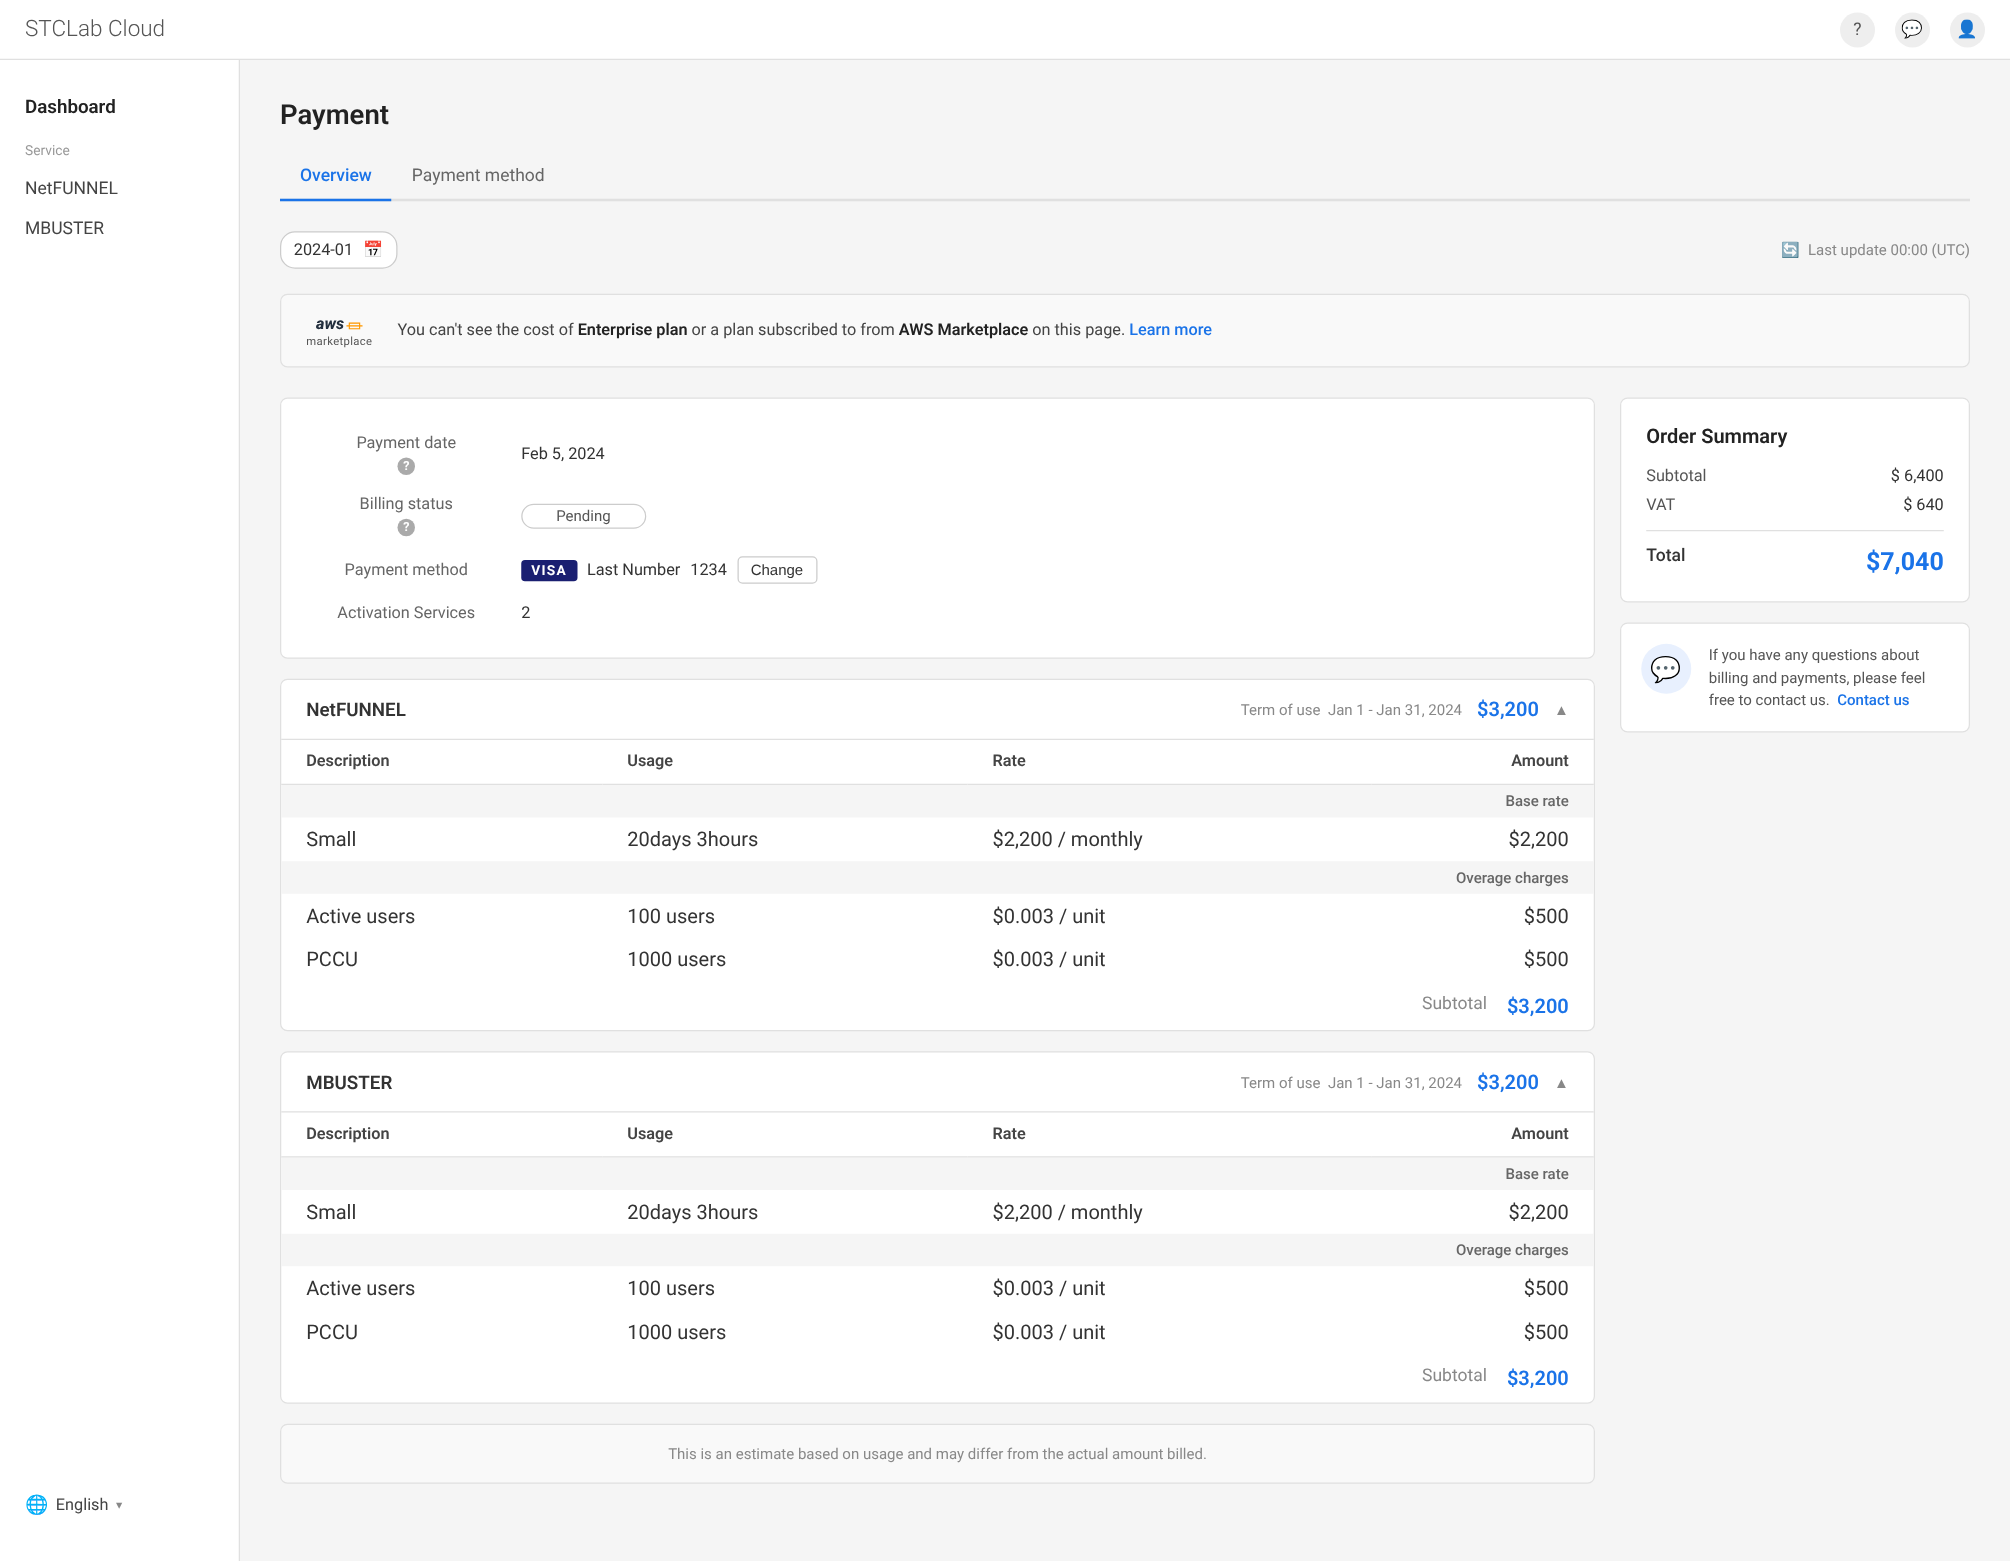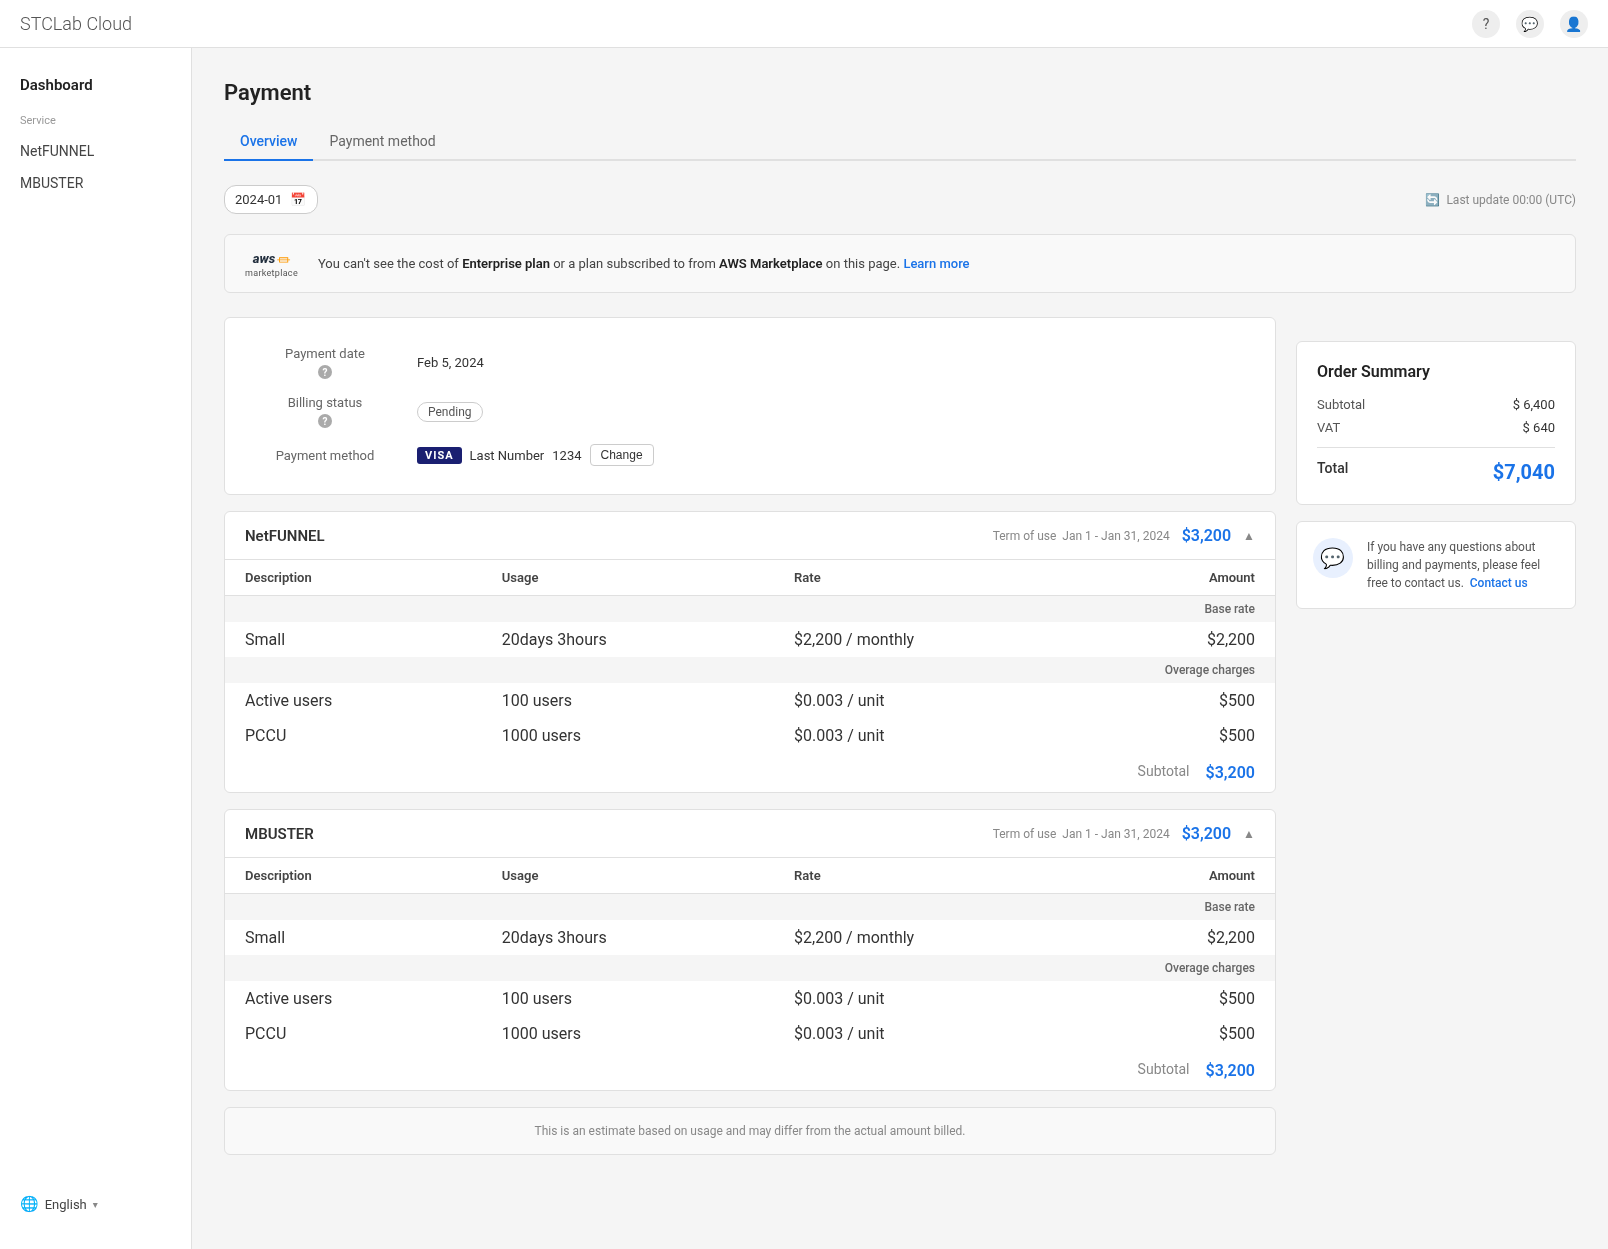--- a/index.html
+++ b/index.html
@@ -124,7 +124,7 @@
     
     .content-with-sidebar { display: flex; gap: 20px; }
     .main-content { flex: 1; }
-    .side-panel { width: 280px; flex-shrink: 0; margin-top: 24px; }
+    .side-panel { width: 280px; flex-shrink: 0; }
 
     
     .card {

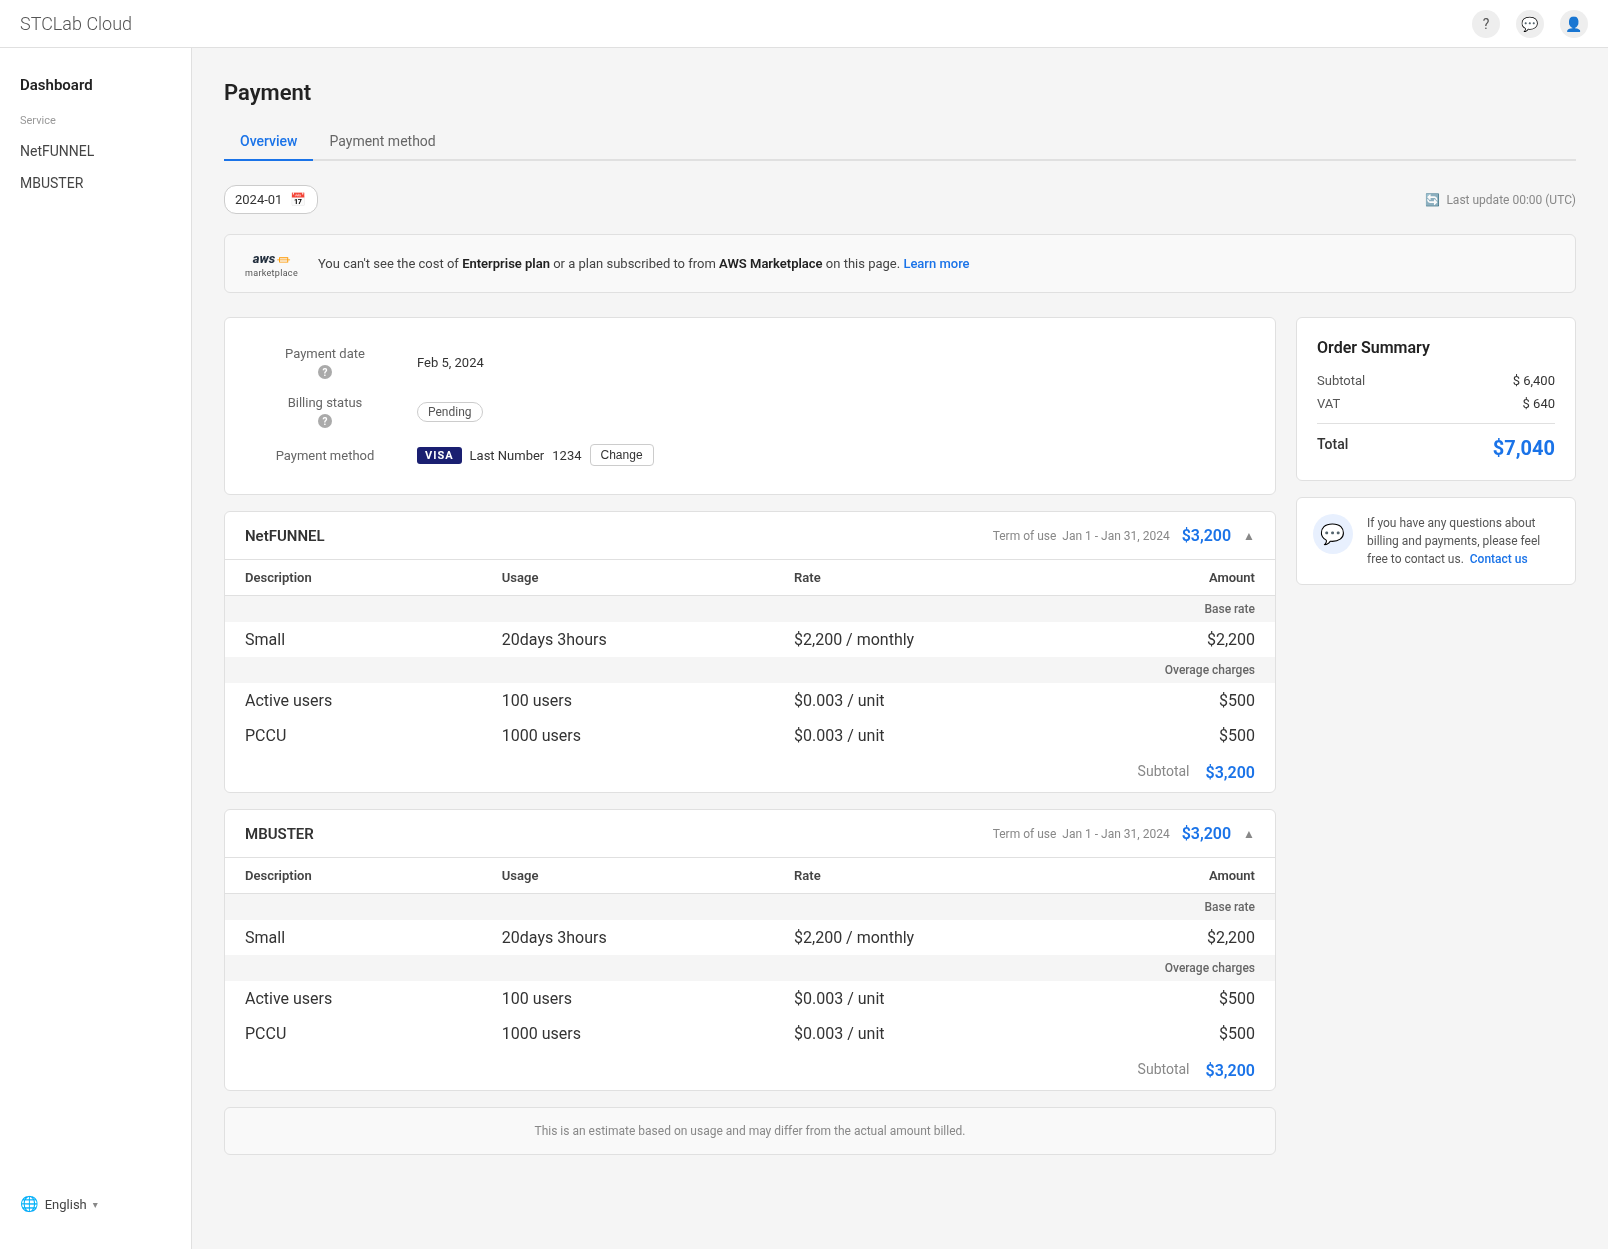--- a/index.html
+++ b/index.html
@@ -146,7 +146,7 @@
     .status-badge {
       border: 1px solid #ccc;
       border-radius: 12px;
-      padding: 2px 10px;
+      padding: 2px 27px;
       font-size: 12px;
       color: #555;
       background: #fff;

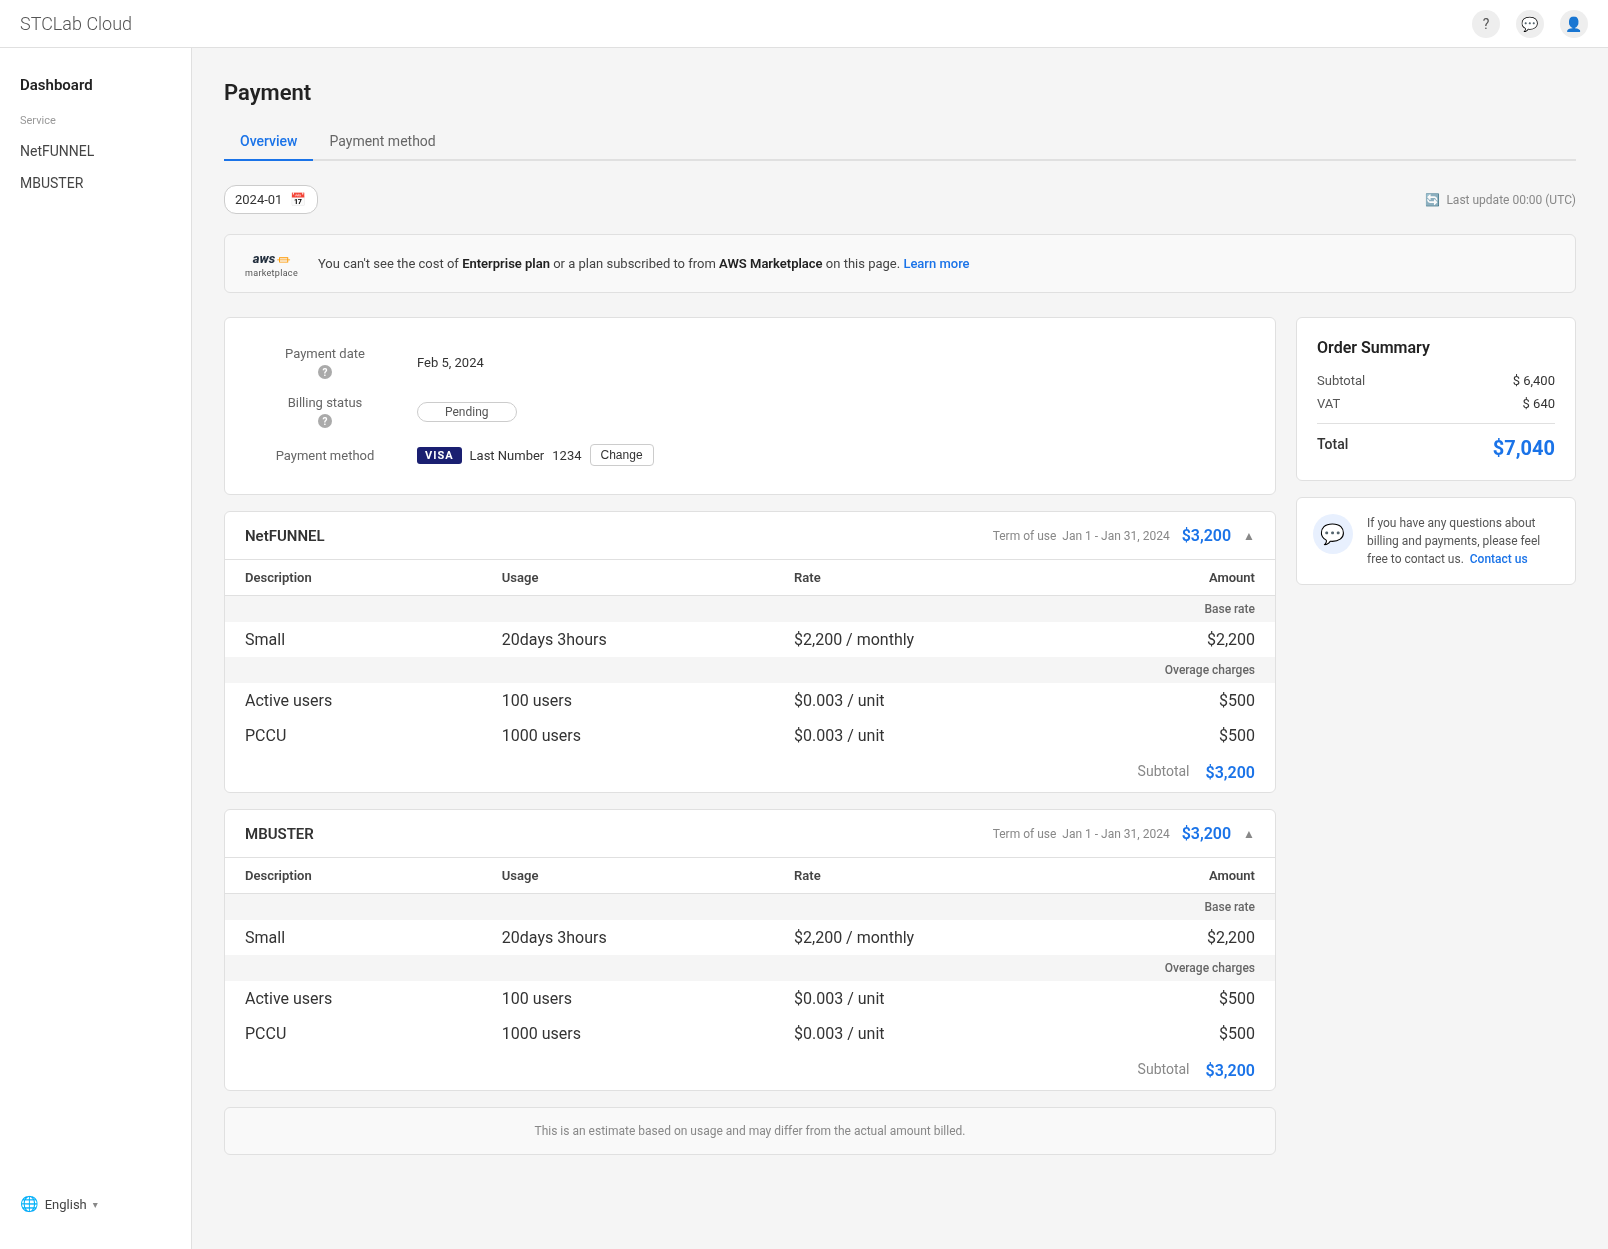--- a/index.html
+++ b/index.html
@@ -376,6 +376,10 @@
               <span>1234</span>
               <button class="change-btn">Change</button>
             </div>
+          </div>
+          <div class="payment-info-row">
+            <div class="payment-info-label">Activation Services</div>
+            <div class="payment-info-value">2</div>
           </div>
         </div>
 

